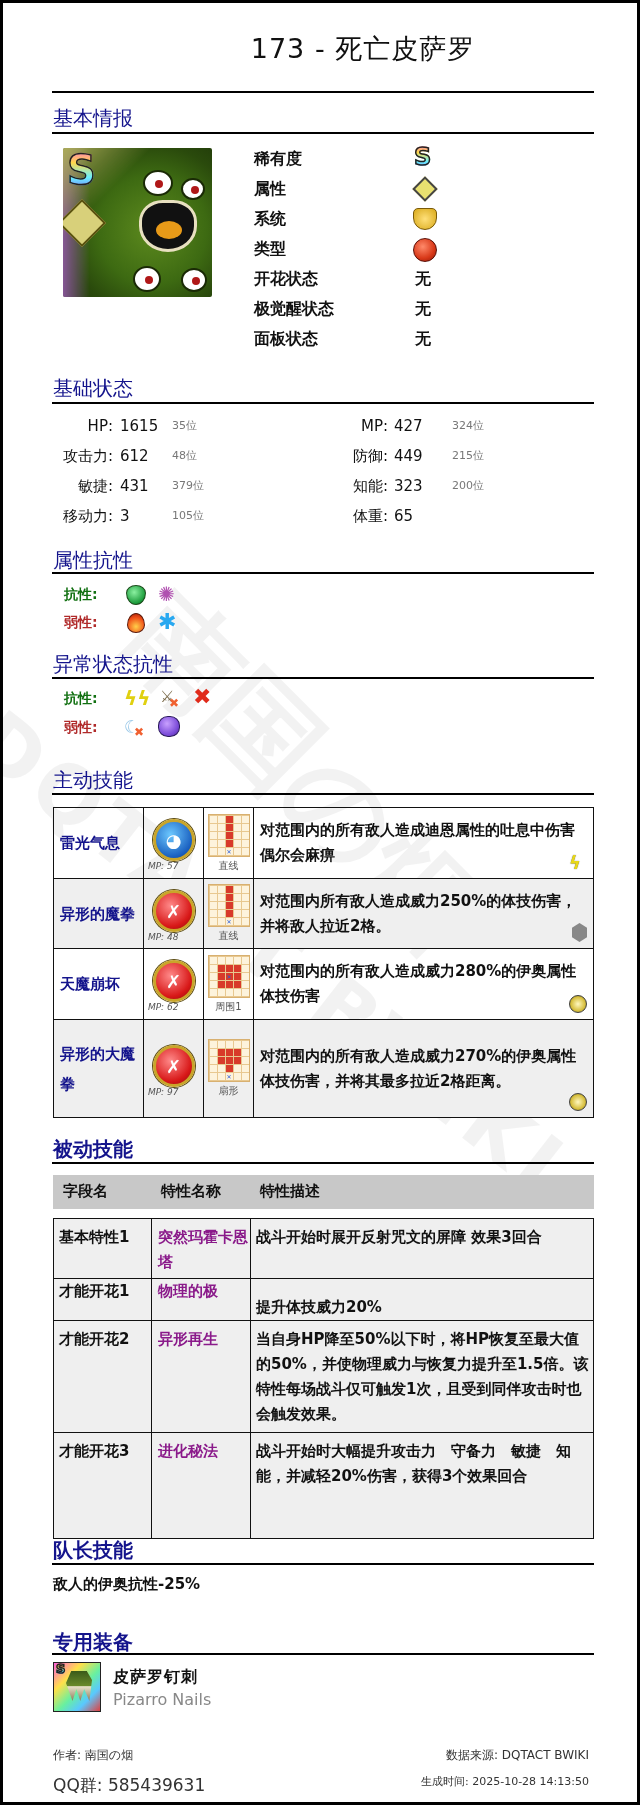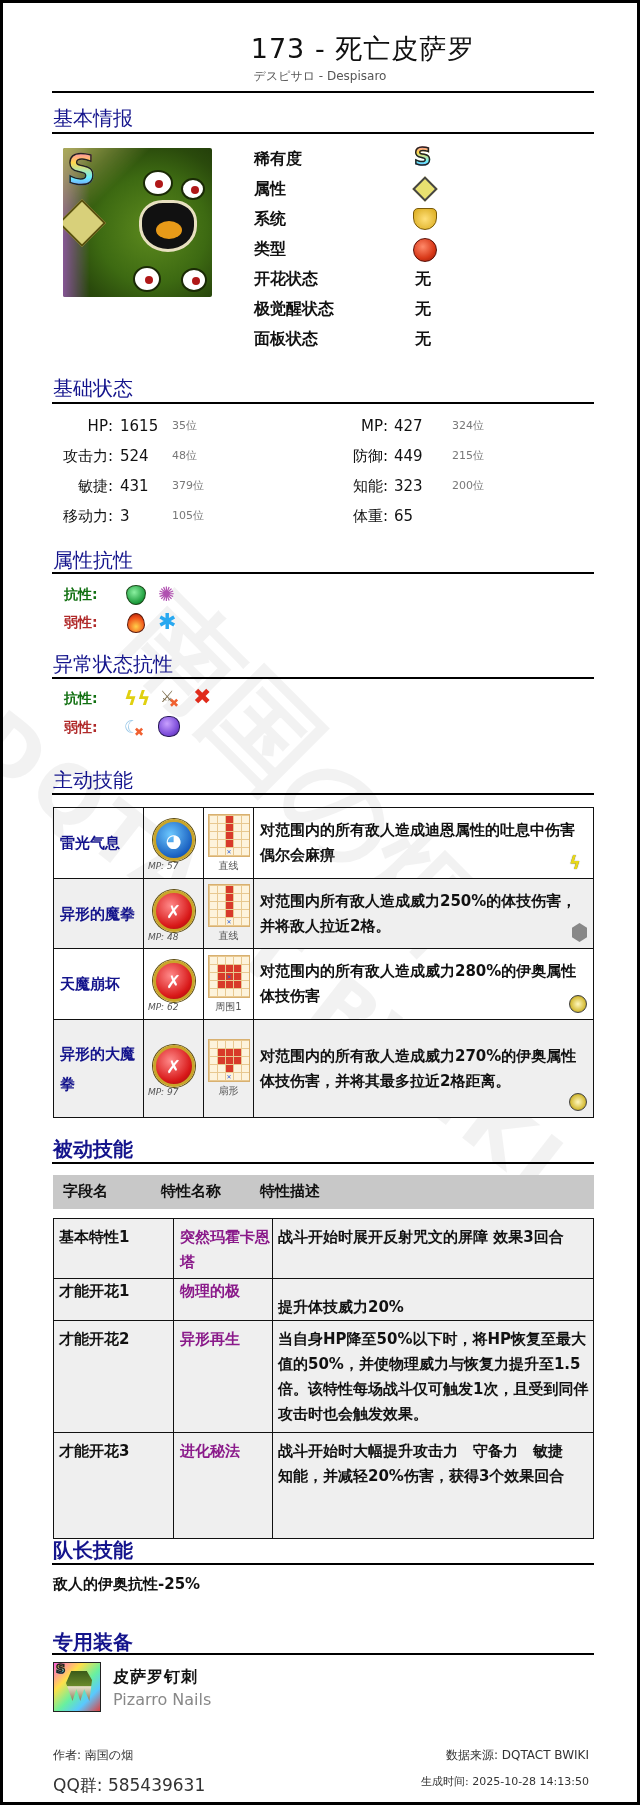--- a/index.html
+++ b/index.html
@@ -74,7 +74,6 @@
   <div class="wm wm2">DQTACT BWIKI</div>
 
   <div class="abs title">173 - 死亡皮萨罗</div>
-  <div class="abs subtitle">デスピサロ - Despisaro</div>
   <div class="abs rule" style="top:88px"></div>
 
   <div class="abs sec-title" style="top:102px">基本情报</div>

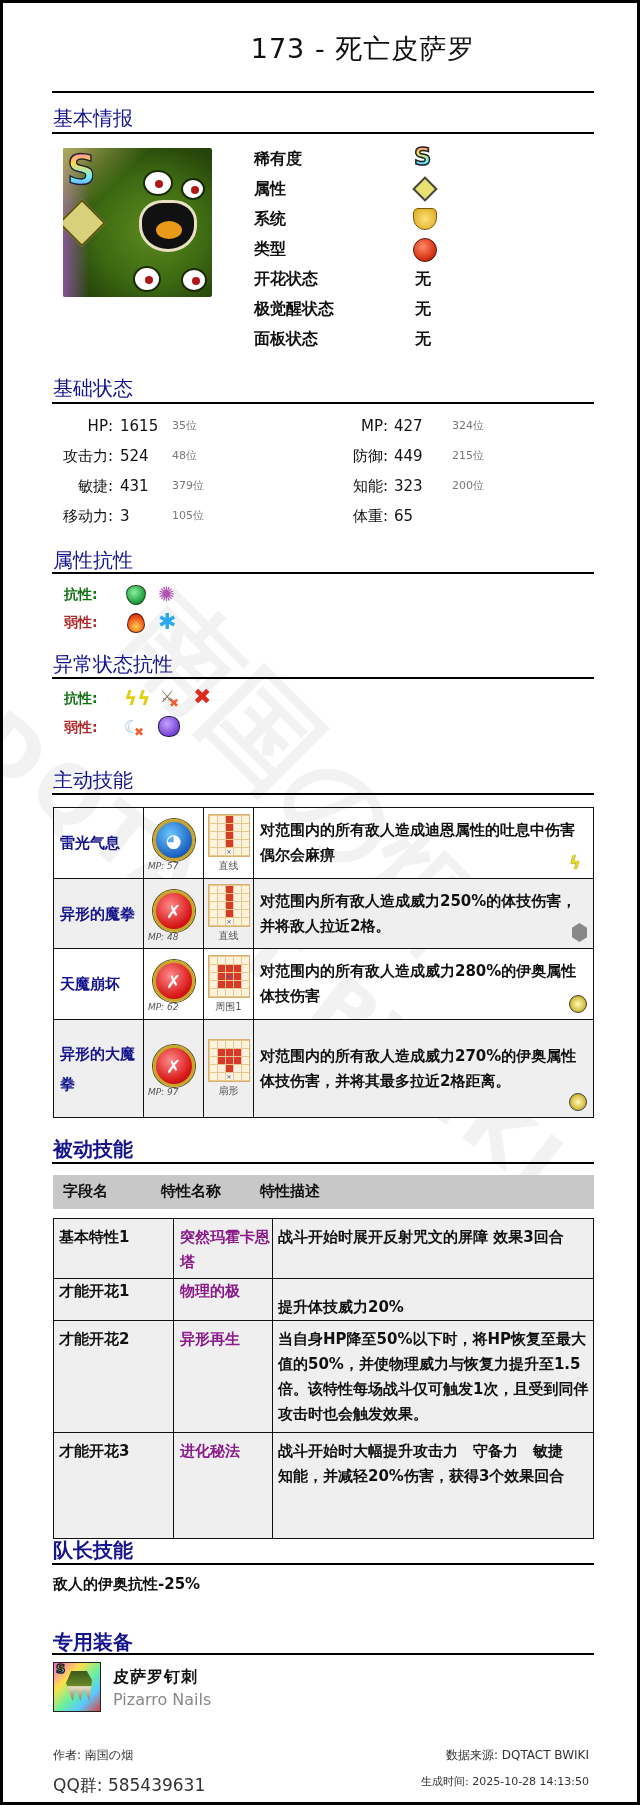--- a/index.html
+++ b/index.html
@@ -119,7 +119,7 @@
   <div class="abs stat-rank" style="left:169px;top:415px">35位</div>
 
   <div class="abs stat-label" style="left:30px;top:444px">攻击力:</div>
-  <div class="abs stat-val" style="left:117px;top:444px">524</div>
+  <div class="abs stat-val" style="left:117px;top:444px">612</div>
   <div class="abs stat-rank" style="left:169px;top:445px">48位</div>
 
   <div class="abs stat-label" style="left:30px;top:474px">敏捷:</div>

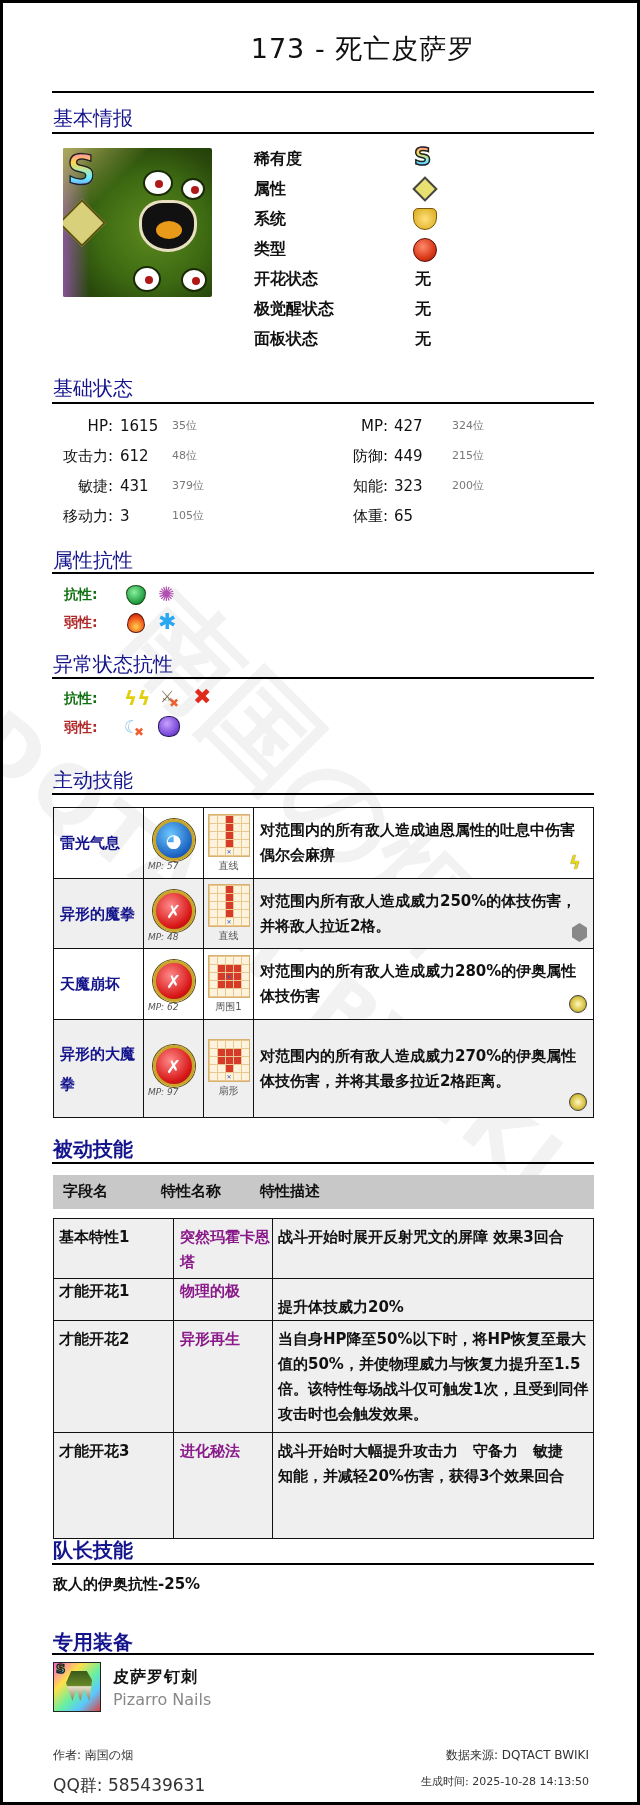--- a/index.html
+++ b/index.html
@@ -55,7 +55,7 @@
   .pas-head span { position: absolute; top: 7px; font-size: 15px; font-weight: bold; color: #111; }
   table.passive { position: absolute; left: 50px; top: 1215px; width: 541px; border-collapse: collapse; }
   table.passive td { border: 1.5px solid #111; vertical-align: top; background: #efefef; font-size: 15px; font-weight: bold; line-height: 25px; }
-  .p-field { width: 120px; padding: 6px 0 0 5px; color: #111; }
+  .p-field { width: 98px; padding: 6px 0 0 5px; color: #111; }
   .p-name { width: 99px; padding: 6px 0 0 6px; color: #8a1a8a; }
   .p-desc { padding: 6px 4px 0 5px; color: #111; }
   .leader { left: 50px; top: 1572px; font-size: 15px; font-weight: bold; }

